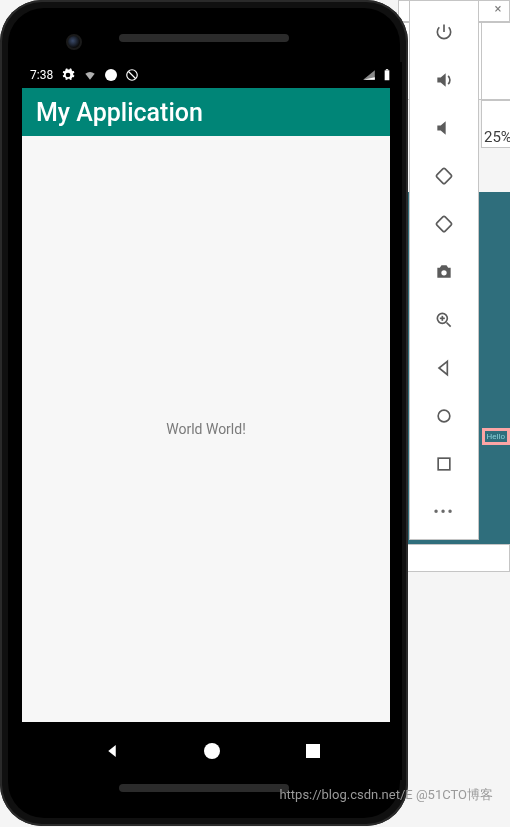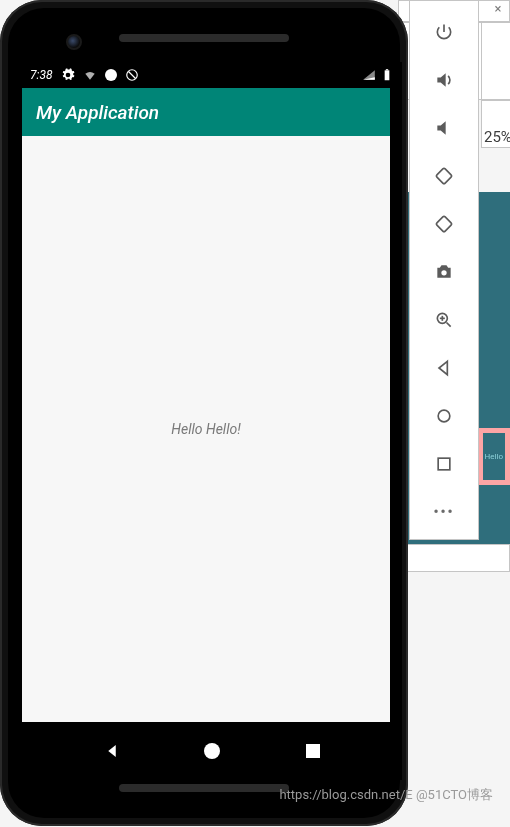--- a/index.html
+++ b/index.html
@@ -116,7 +116,6 @@
       width: 380px; height: 718px;
       background: #000;
       overflow: hidden;
-      font-style: italic;
     }
     .status-bar {
       height: 26px;

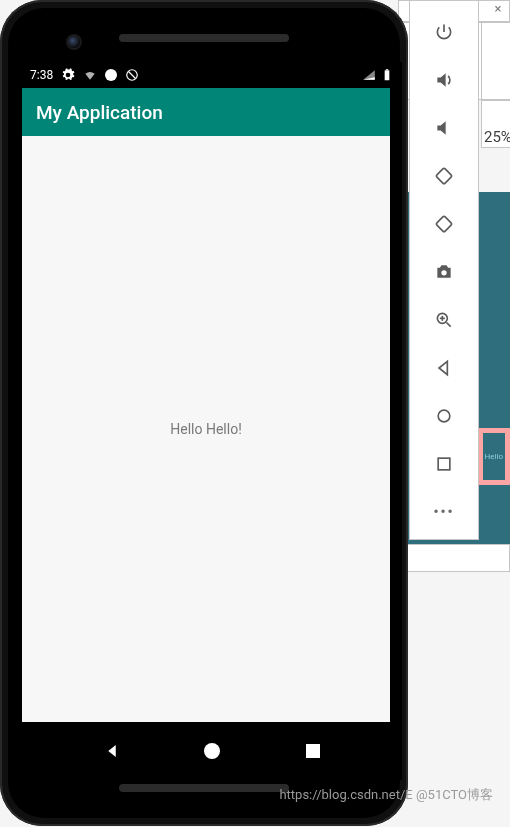--- a/index.html
+++ b/index.html
@@ -144,7 +144,7 @@
       color: #fff;
       display: flex; align-items: center;
       padding-left: 14px;
-      font-size: 19px;
+      font-size: 25px;
       font-weight: 500;
     }
     .app-content {

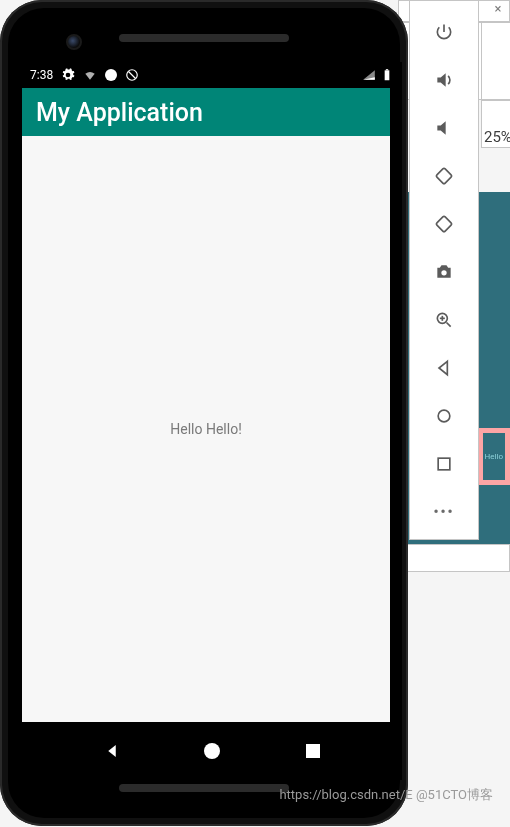--- a/index.html
+++ b/index.html
@@ -308,7 +308,7 @@
           <span>My Application</span>
         </div>
         <div class="app-content">
-          <span class="hello">Hello Hello!</span>
+          <span class="hello">World World!</span>
         </div>
       </div>
       <div class="black-edge-right"></div>

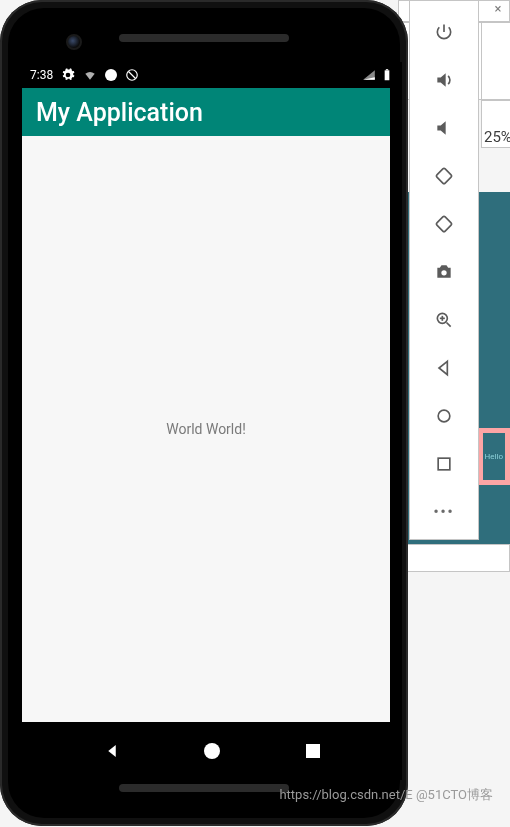--- a/index.html
+++ b/index.html
@@ -35,8 +35,8 @@
       position: absolute;
       right: 0; top: 236px;
       font-size: 8px; color: #8cd0d8;
-      border: 5px solid #fca5a5;
-      padding: 19px 2px;
+      border: 3px solid #fca5a5;
+      padding: 1px 2px;
       background: #2f6e7c;
     }
     .bg-white-strip {

